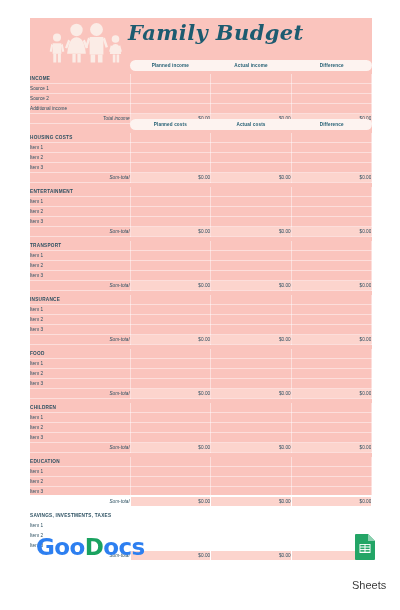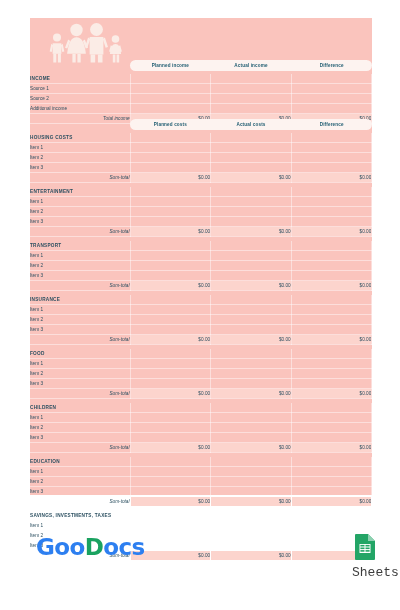--- a/index.html
+++ b/index.html
@@ -126,6 +126,7 @@
           <path d="M64.8 25.2l-1.7 6.4 1.8.5 1.5-5.9zM74.2 25.2l1.7 6.4-1.8.5-1.5-5.9z"></path>
         </g>
       </svg>
+      <div class="title">Family Budget</div>
     </div>
 
     <div class="pill" style="top:42px;">

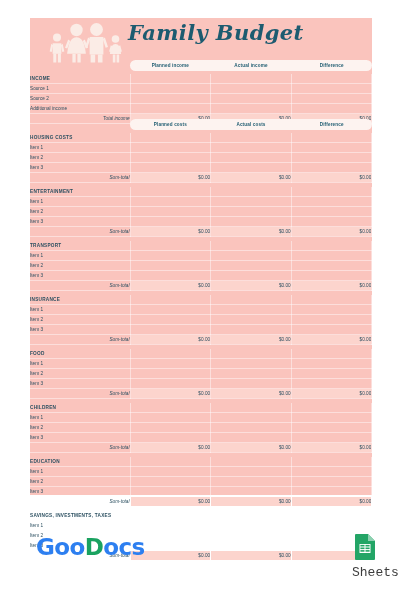--- a/index.html
+++ b/index.html
@@ -90,8 +90,8 @@
   }
   .sheets{position:absolute;left:352px;top:5px;width:26px;text-align:center;}
   .sheets-label{
-    margin-top:0;font-size:13px;color:#3c3c3c;
-    font-family:Liberation Mono, monospace;
+    margin-top:14px;font-size:11px;color:#3c3c3c;
+    font-family:Liberation Sans, sans-serif;
   }
 </style>
 </head>

